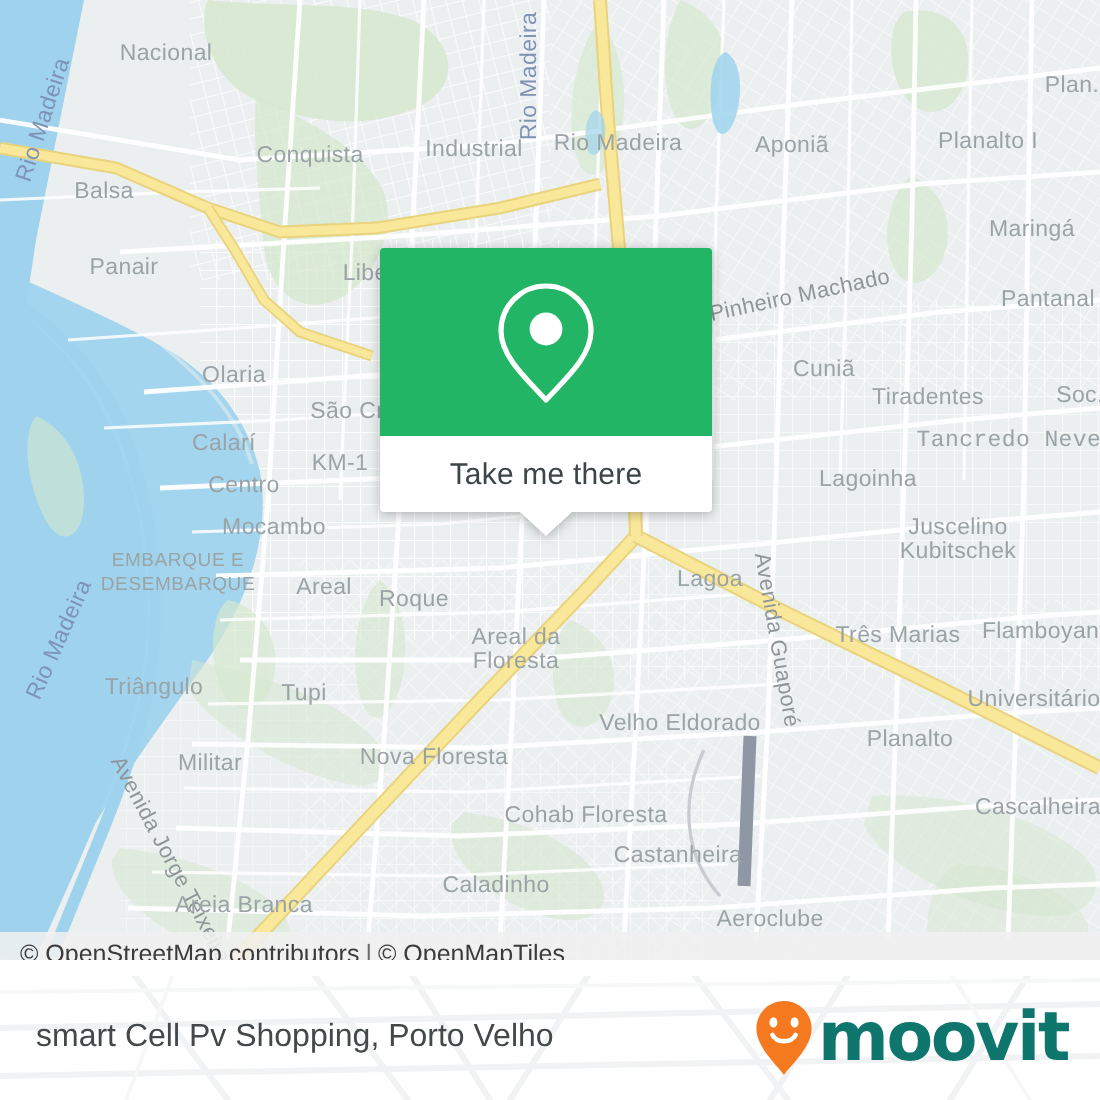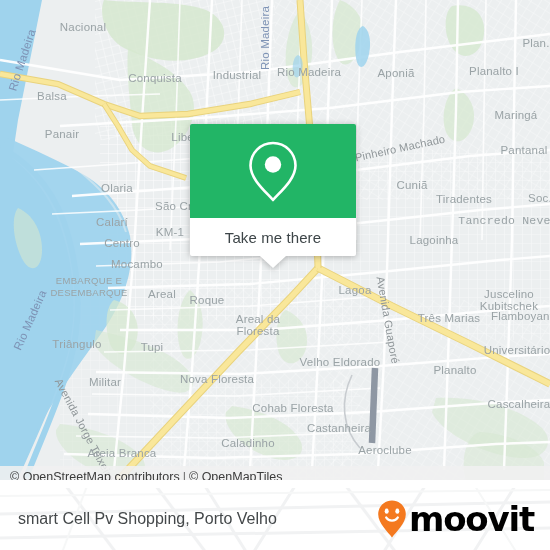--- a/index.html
+++ b/index.html
@@ -223,7 +223,7 @@
         <div class="maplabel" style="left: 122px; top: 243px; transform: translate(-50%, -50%) rotate(0deg);">Centro</div>
         <div class="maplabel" style="left: 434px; top: 240px; transform: translate(-50%, -50%) rotate(0deg);">Lagoinha</div>
         <div class="maplabel" style="left: 137px; top: 264px; transform: translate(-50%, -50%) rotate(0deg);">Mocambo</div>
-        <div class="maplabel" style="left: 509px; top: 270px; transform: translate(-50%, -50%) rotate(0deg); white-space: pre-line; margin-top: 30px;">Juscelino
+        <div class="maplabel" style="left: 479px; top: 270px; transform: translate(-50%, -50%) rotate(0deg); white-space: pre-line;">Juscelino
 Kubitschek</div>
         <div class="maplabel caps" style="left: 89px; top: 287px; transform: translate(-50%, -50%) rotate(0deg); white-space: pre-line;">EMBARQUE E
 DESEMBARQUE</div>

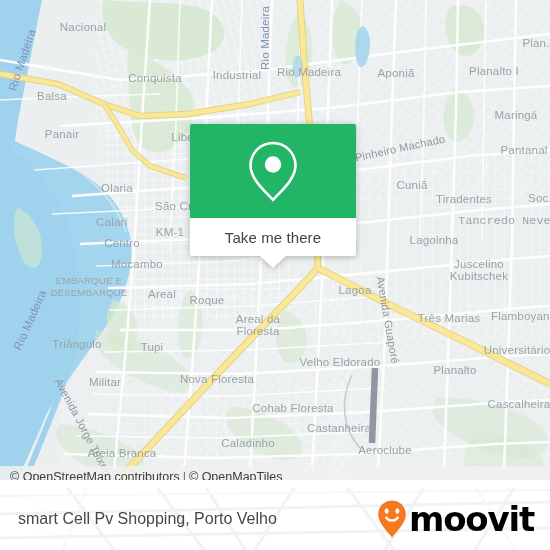--- a/index.html
+++ b/index.html
@@ -247,7 +247,7 @@
         <div class="maplabel" style="left: 339px; top: 428px; transform: translate(-50%, -50%) rotate(0deg);">Castanheira</div>
         <div class="maplabel road" style="left: 85px; top: 430px; transform: translate(-50%, -50%) rotate(62deg);">Avenida Jorge Teixeira</div>
         <div class="maplabel" style="left: 248px; top: 443px; transform: translate(-50%, -50%) rotate(0deg);">Caladinho</div>
-        <div class="maplabel" style="left: 385px; top: 450px; transform: translate(-50%, -50%) rotate(0deg);">Aeroclube</div>
+        <div class="maplabel" style="left: 385px; top: 460px; transform: translate(-50%, -50%) rotate(0deg);">Aeroclube</div>
         <div class="maplabel" style="left: 122px; top: 453px; transform: translate(-50%, -50%) rotate(0deg);">Areia Branca</div>
       </div>
 

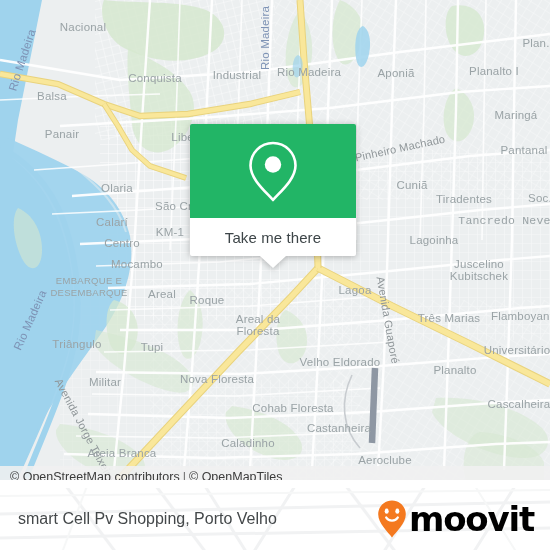--- a/index.html
+++ b/index.html
@@ -295,7 +295,7 @@
         <ellipse cx="20.3" cy="12.2" rx="2" ry="2.6" fill="#ffffff"></ellipse>
         <path d="M9.2 18.5 C 11.4 22.6, 18.6 22.6, 20.8 18.5" fill="none" stroke="#ffffff" stroke-width="2.3" stroke-linecap="round"></path>
       </svg>
-      <span id="brand-word" style="color: #000000;">moovit</span>
+      <span id="brand-word" style="color: #0f766e;">moovit</span>
     </div>
   </div>
 

